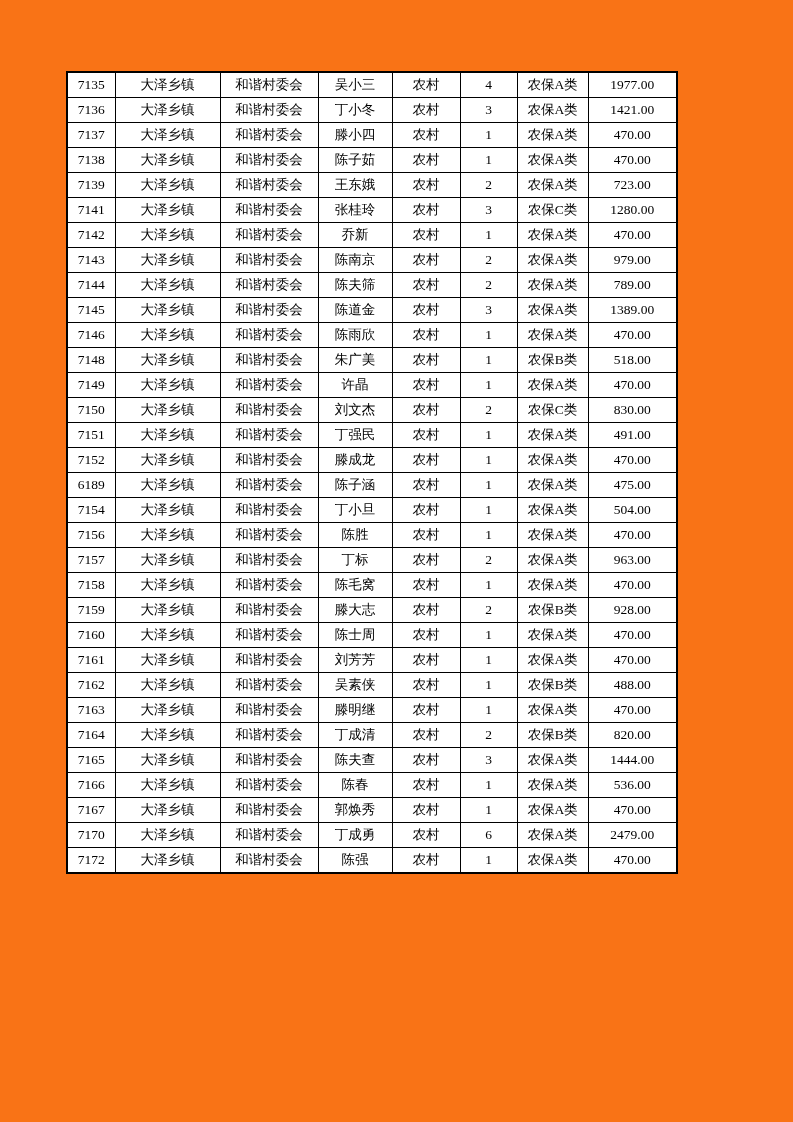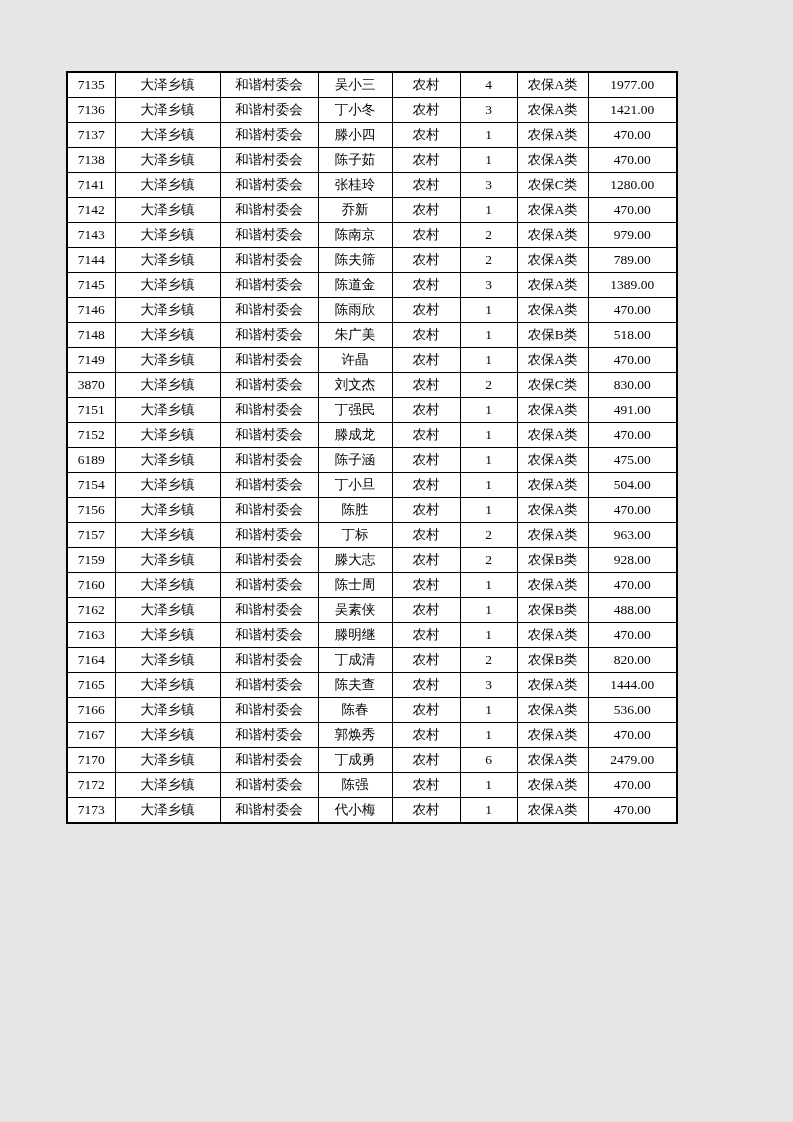--- a/index.html
+++ b/index.html
@@ -19,7 +19,7 @@
     left: 0; top: 0;
     width: 793px;
     height: 1122px;
-    background: #e5e5e5;
+    background: #f97316;
   }
   .roster-table-wrap {
     position: absolute;

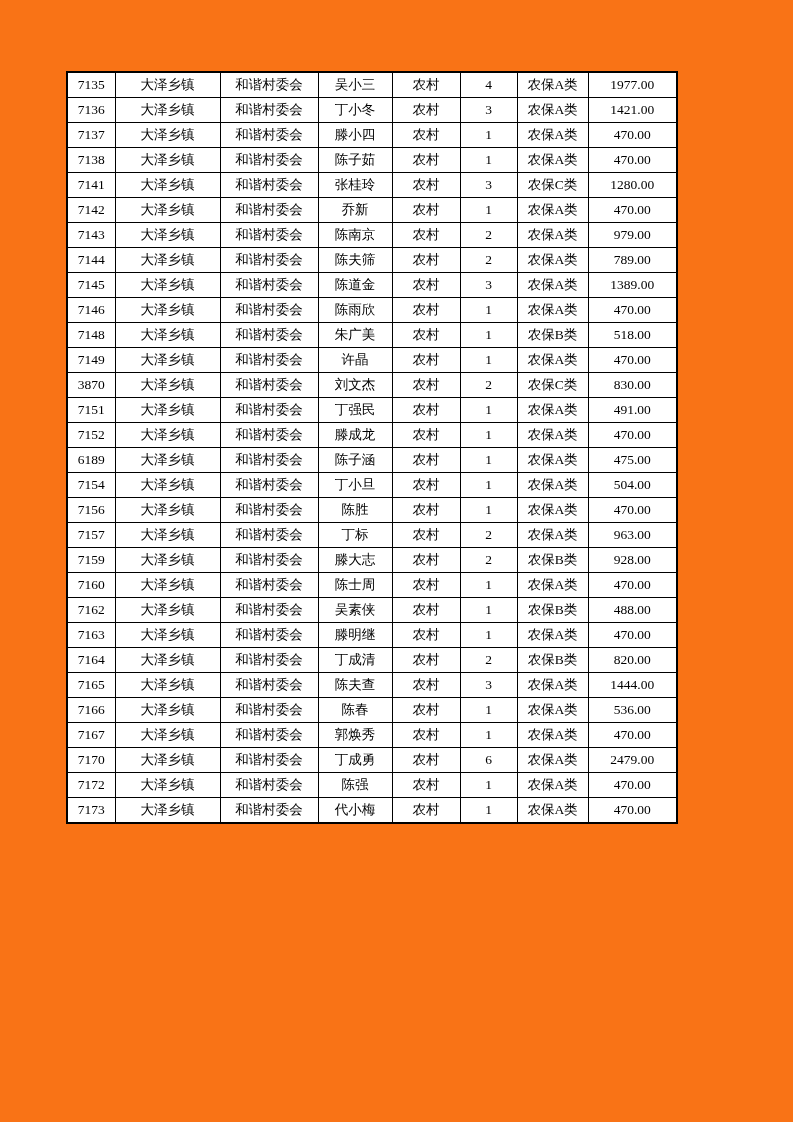--- a/index.html
+++ b/index.html
@@ -112,6 +112,16 @@
             <td>470.00</td>
           </tr>
           <tr>
+            <td>7139</td>
+            <td>大泽乡镇</td>
+            <td>和谐村委会</td>
+            <td>王东娥</td>
+            <td>农村</td>
+            <td>2</td>
+            <td>农保A类</td>
+            <td>723.00</td>
+          </tr>
+          <tr>
             <td>7141</td>
             <td>大泽乡镇</td>
             <td>和谐村委会</td>

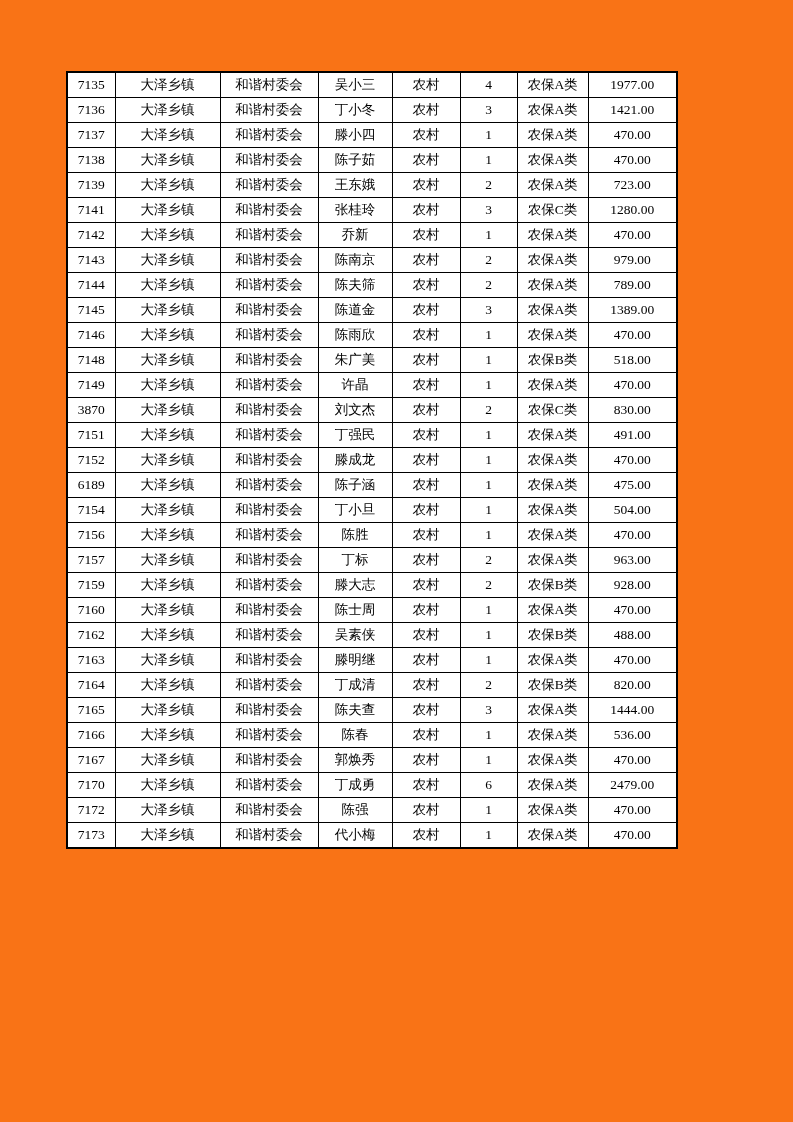--- a/index.html
+++ b/index.html
@@ -202,7 +202,7 @@
             <td>470.00</td>
           </tr>
           <tr>
-            <td>3870</td>
+            <td>7150</td>
             <td>大泽乡镇</td>
             <td>和谐村委会</td>
             <td>刘文杰</td>

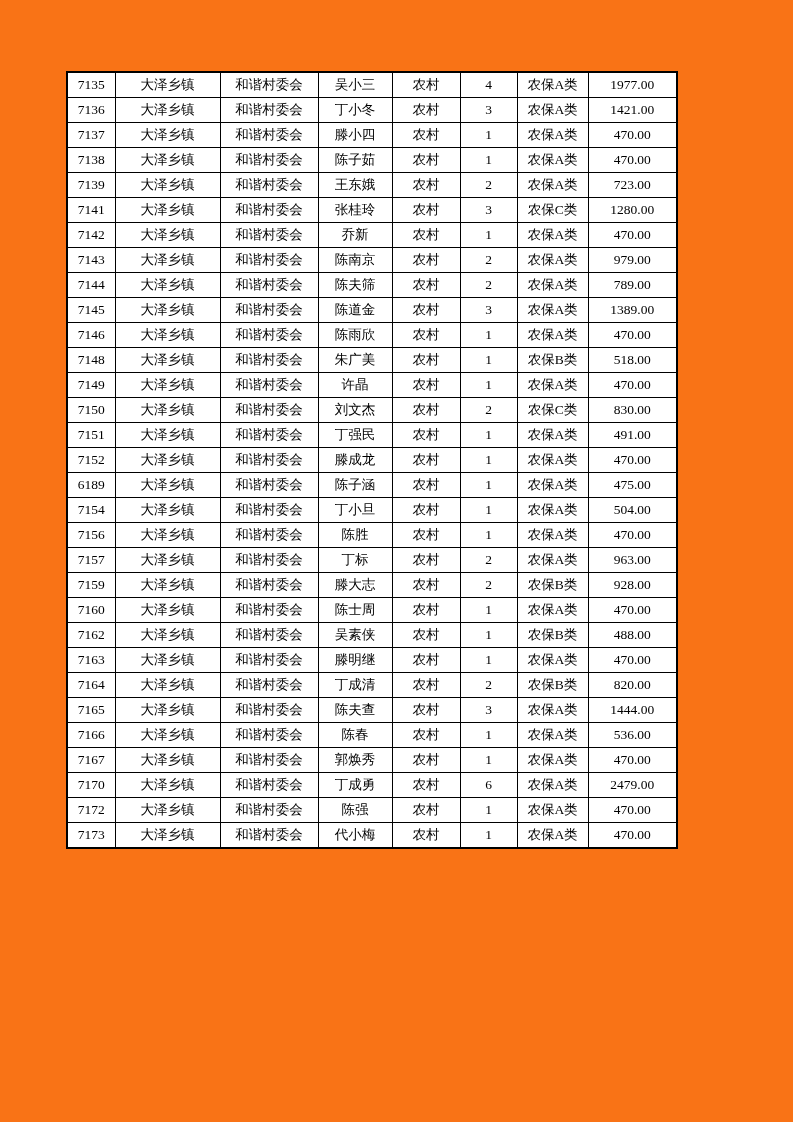--- a/index.html
+++ b/index.html
@@ -272,6 +272,16 @@
             <td>963.00</td>
           </tr>
           <tr>
+            <td>7158</td>
+            <td>大泽乡镇</td>
+            <td>和谐村委会</td>
+            <td>陈毛窝</td>
+            <td>农村</td>
+            <td>1</td>
+            <td>农保A类</td>
+            <td>470.00</td>
+          </tr>
+          <tr>
             <td>7159</td>
             <td>大泽乡镇</td>
             <td>和谐村委会</td>

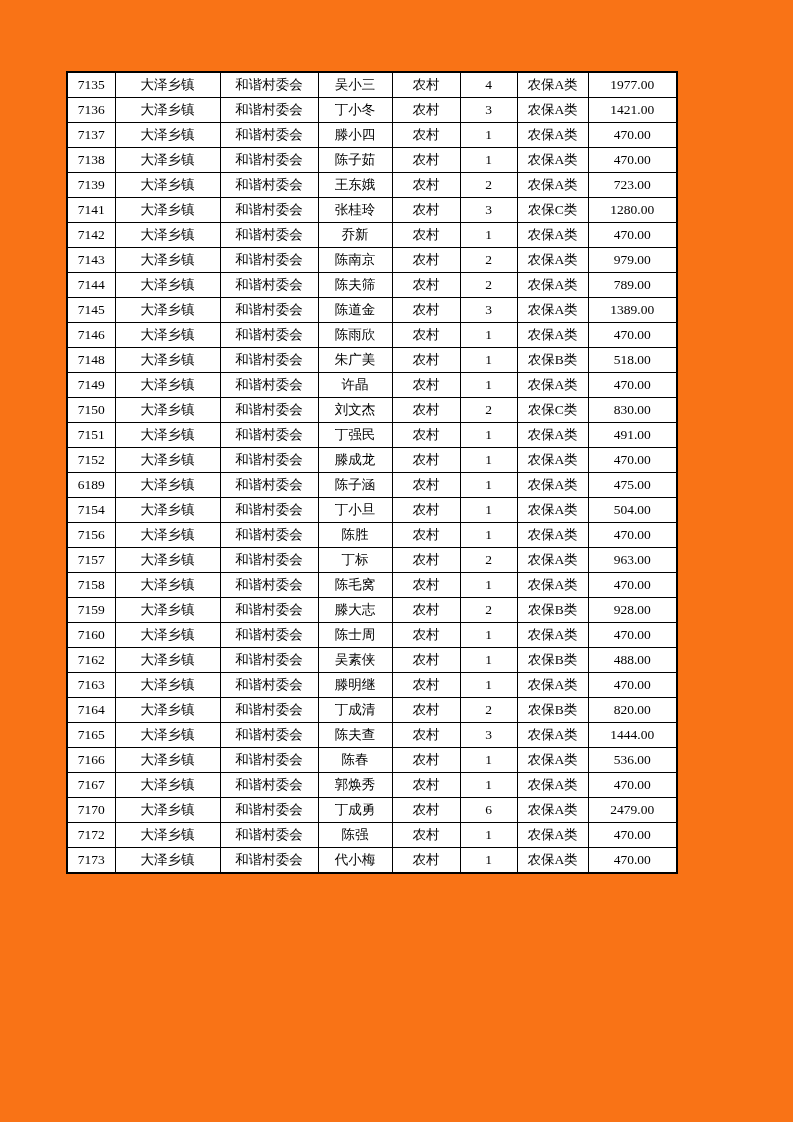--- a/index.html
+++ b/index.html
@@ -302,6 +302,16 @@
             <td>470.00</td>
           </tr>
           <tr>
+            <td>7161</td>
+            <td>大泽乡镇</td>
+            <td>和谐村委会</td>
+            <td>刘芳芳</td>
+            <td>农村</td>
+            <td>1</td>
+            <td>农保A类</td>
+            <td>470.00</td>
+          </tr>
+          <tr>
             <td>7162</td>
             <td>大泽乡镇</td>
             <td>和谐村委会</td>

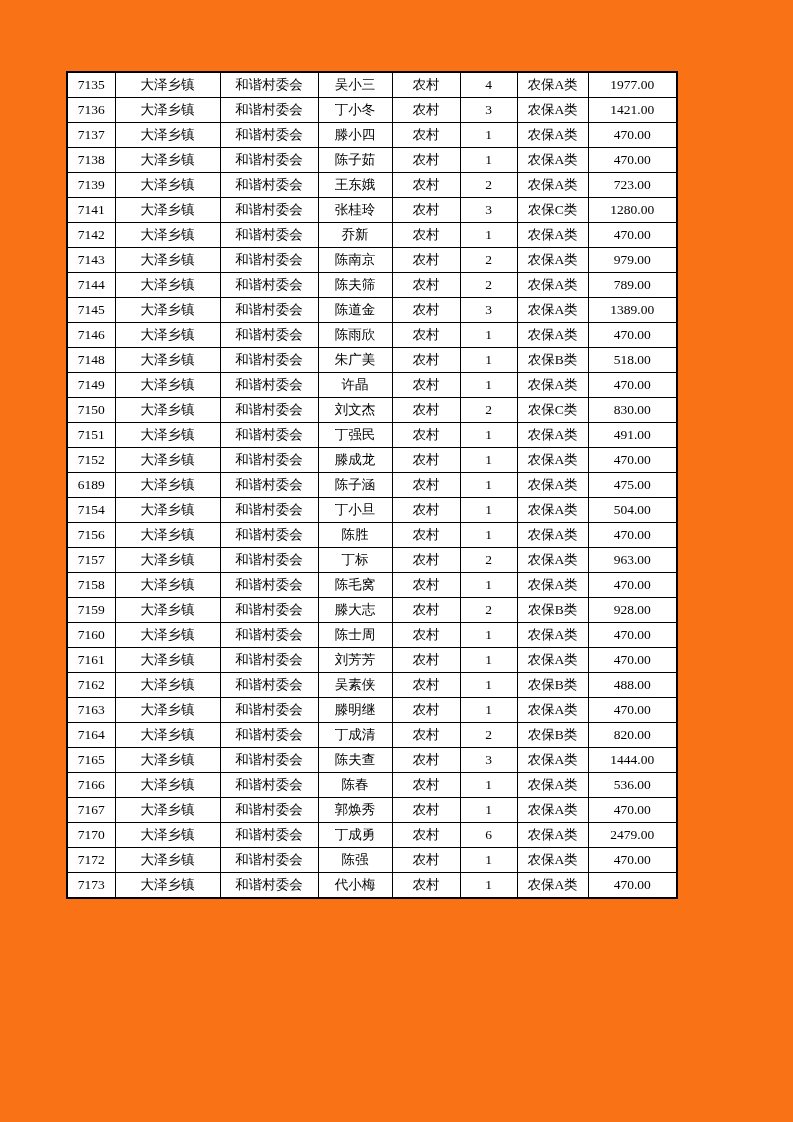--- a/index.html
+++ b/index.html
@@ -391,16 +391,6 @@
             <td>农保A类</td>
             <td>470.00</td>
           </tr>
-          <tr>
-            <td>7173</td>
-            <td>大泽乡镇</td>
-            <td>和谐村委会</td>
-            <td>代小梅</td>
-            <td>农村</td>
-            <td>1</td>
-            <td>农保A类</td>
-            <td>470.00</td>
-          </tr>
         </tbody>
     </table>
   </div>

